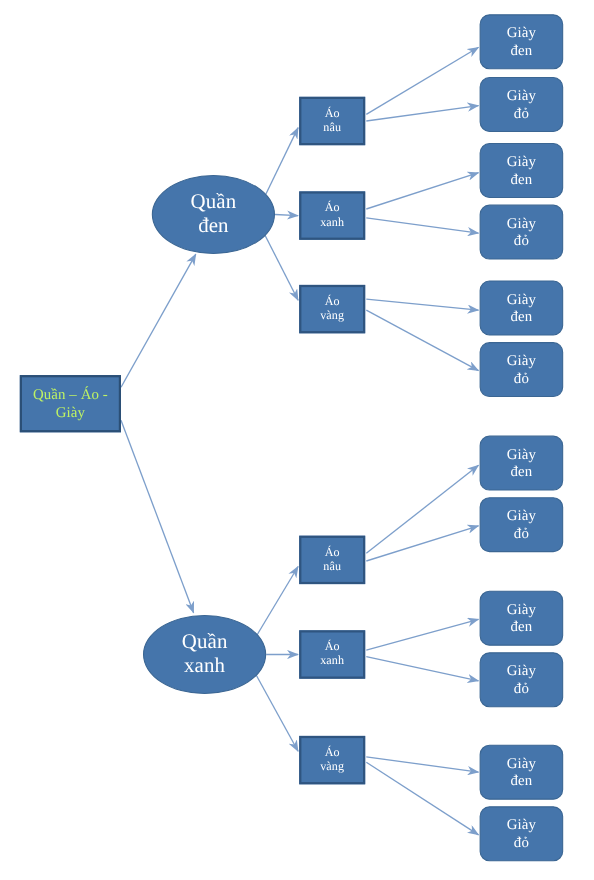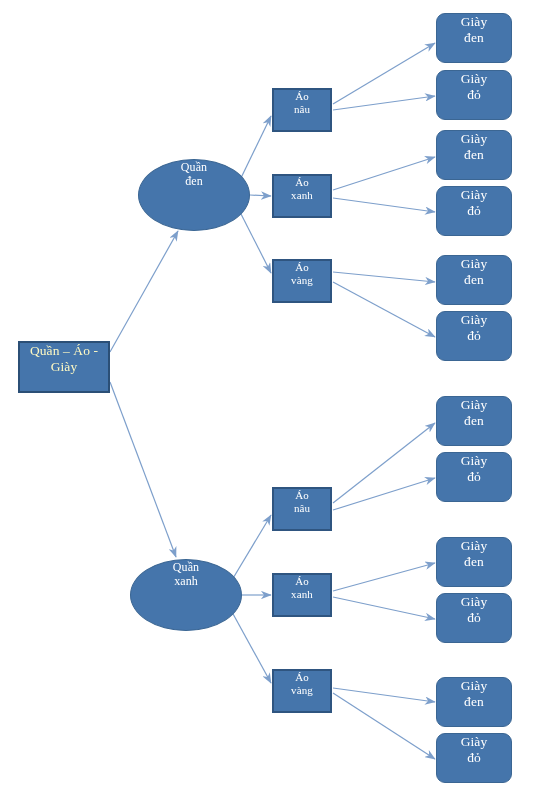--- a/index.html
+++ b/index.html
@@ -32,6 +32,7 @@
     position: absolute;
     box-sizing: border-box;
     display: flex;
+    align-items: center;
     justify-content: center;
     text-align: center;
     color: #ffffff;

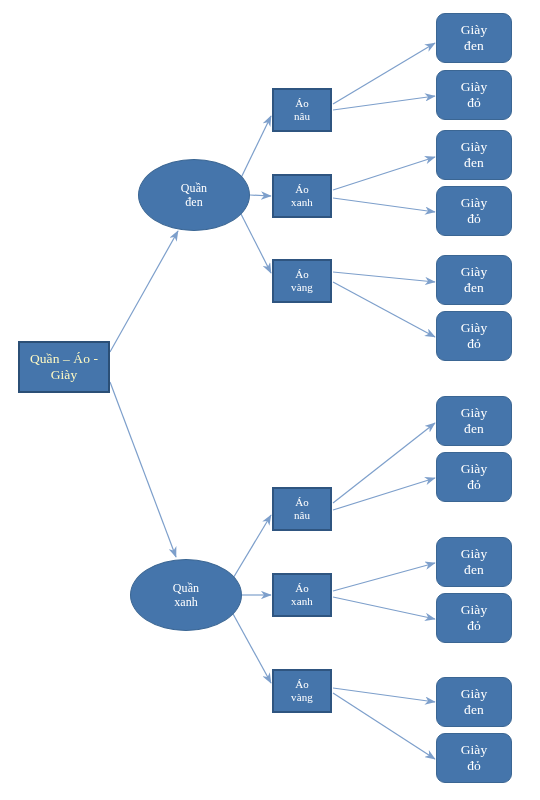--- a/index.html
+++ b/index.html
@@ -55,7 +55,7 @@
   .node.ellipse {
     border-radius: 50%;
     border: 1px solid #3b6693;
-    font-size: 12px;
+    font-size: 19px;
   }
   
   .node.rect {

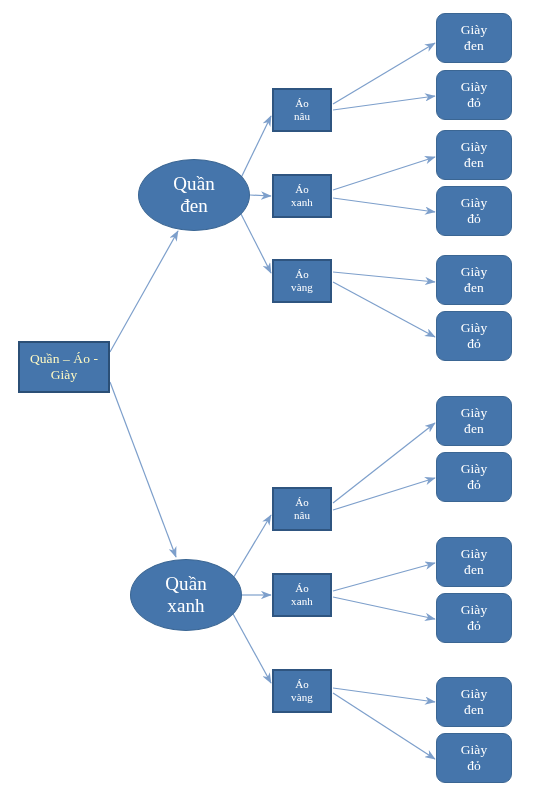--- a/index.html
+++ b/index.html
@@ -104,7 +104,7 @@
       </g>
   </svg>
   <div id="node-layer">
-      <div class="node root" style="left: 18px; top: 341px; width: 92px; height: 52px; background: rgb(69, 117, 171); color: #fef9c3;">
+      <div class="node root" style="left: 18px; top: 341px; width: 92px; height: 52px; background: rgb(69, 117, 171); color: #bef264;">
         <span class="lbl">Quần – Áo - Giày</span>
       </div>
       <div class="node ellipse" style="left: 138px; top: 159px; width: 112px; height: 72px; background: rgb(69, 117, 171); color: rgb(255, 255, 255);">

